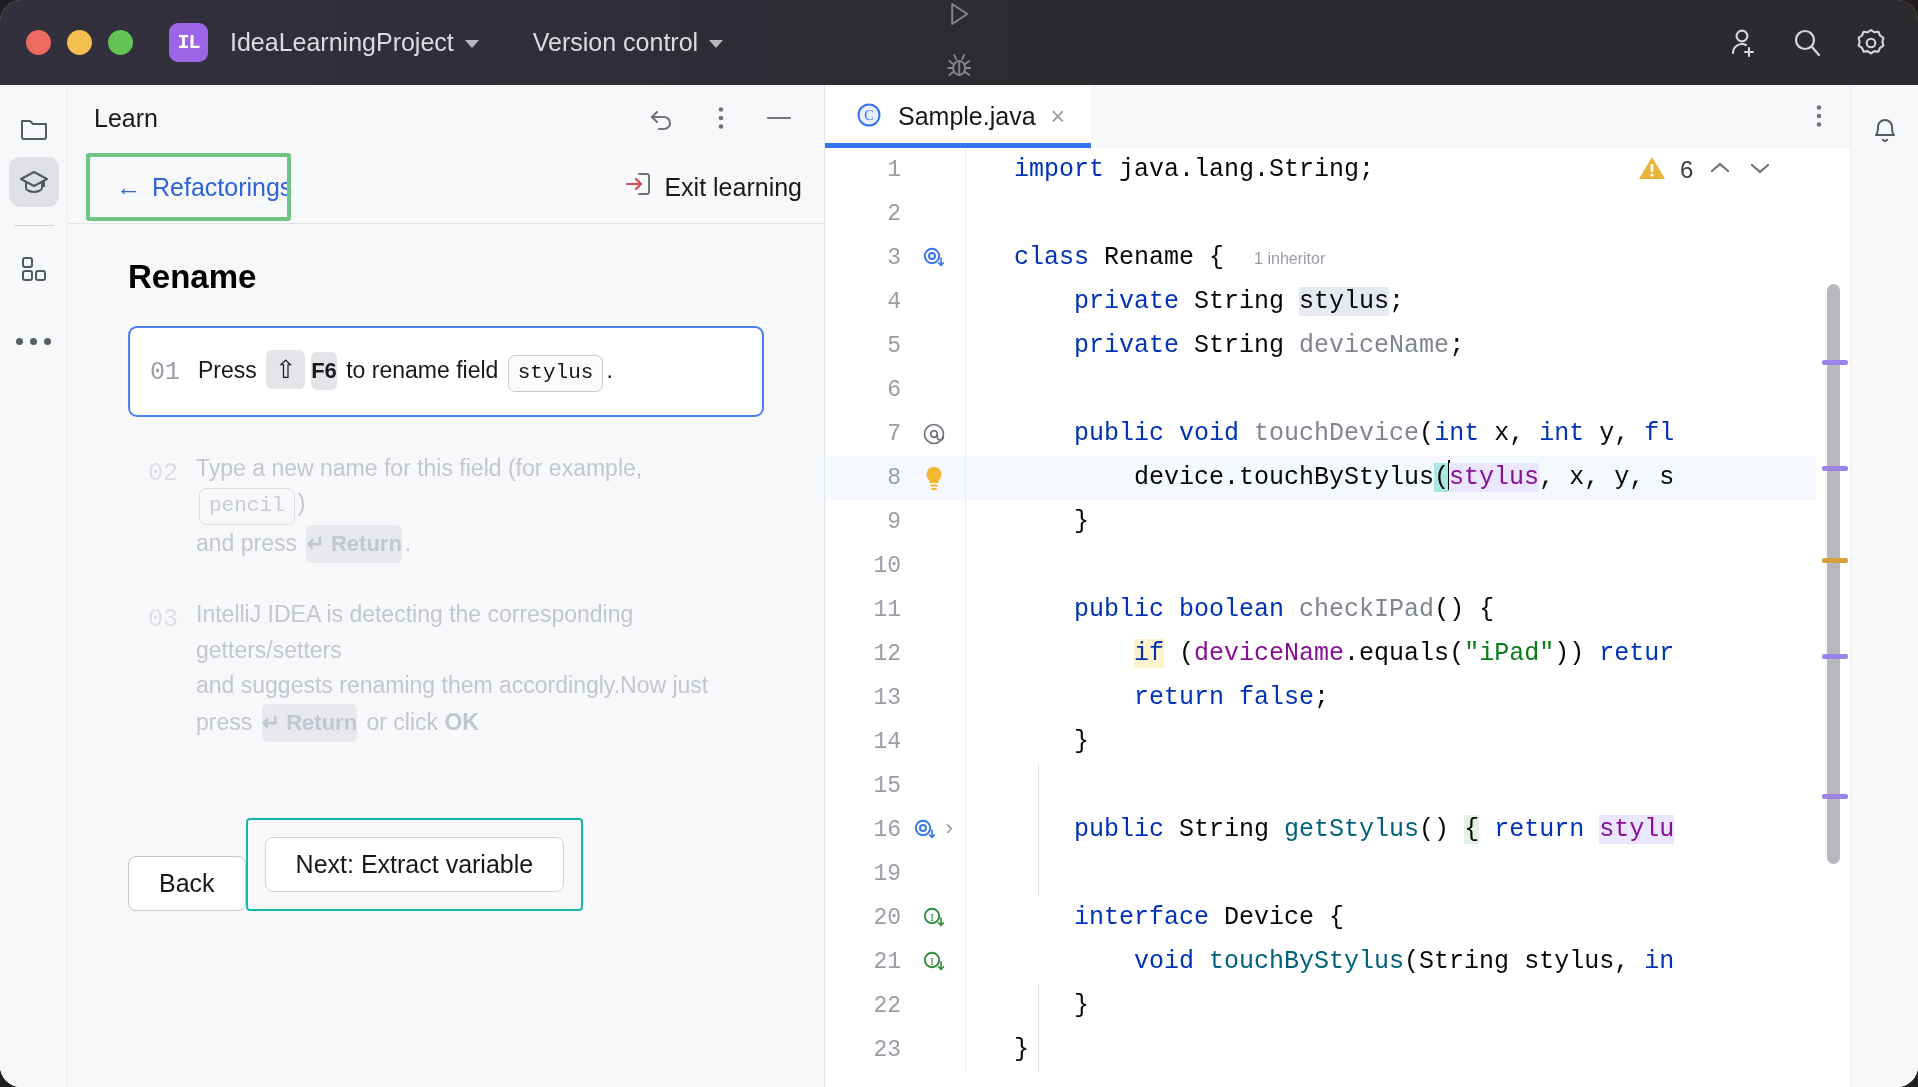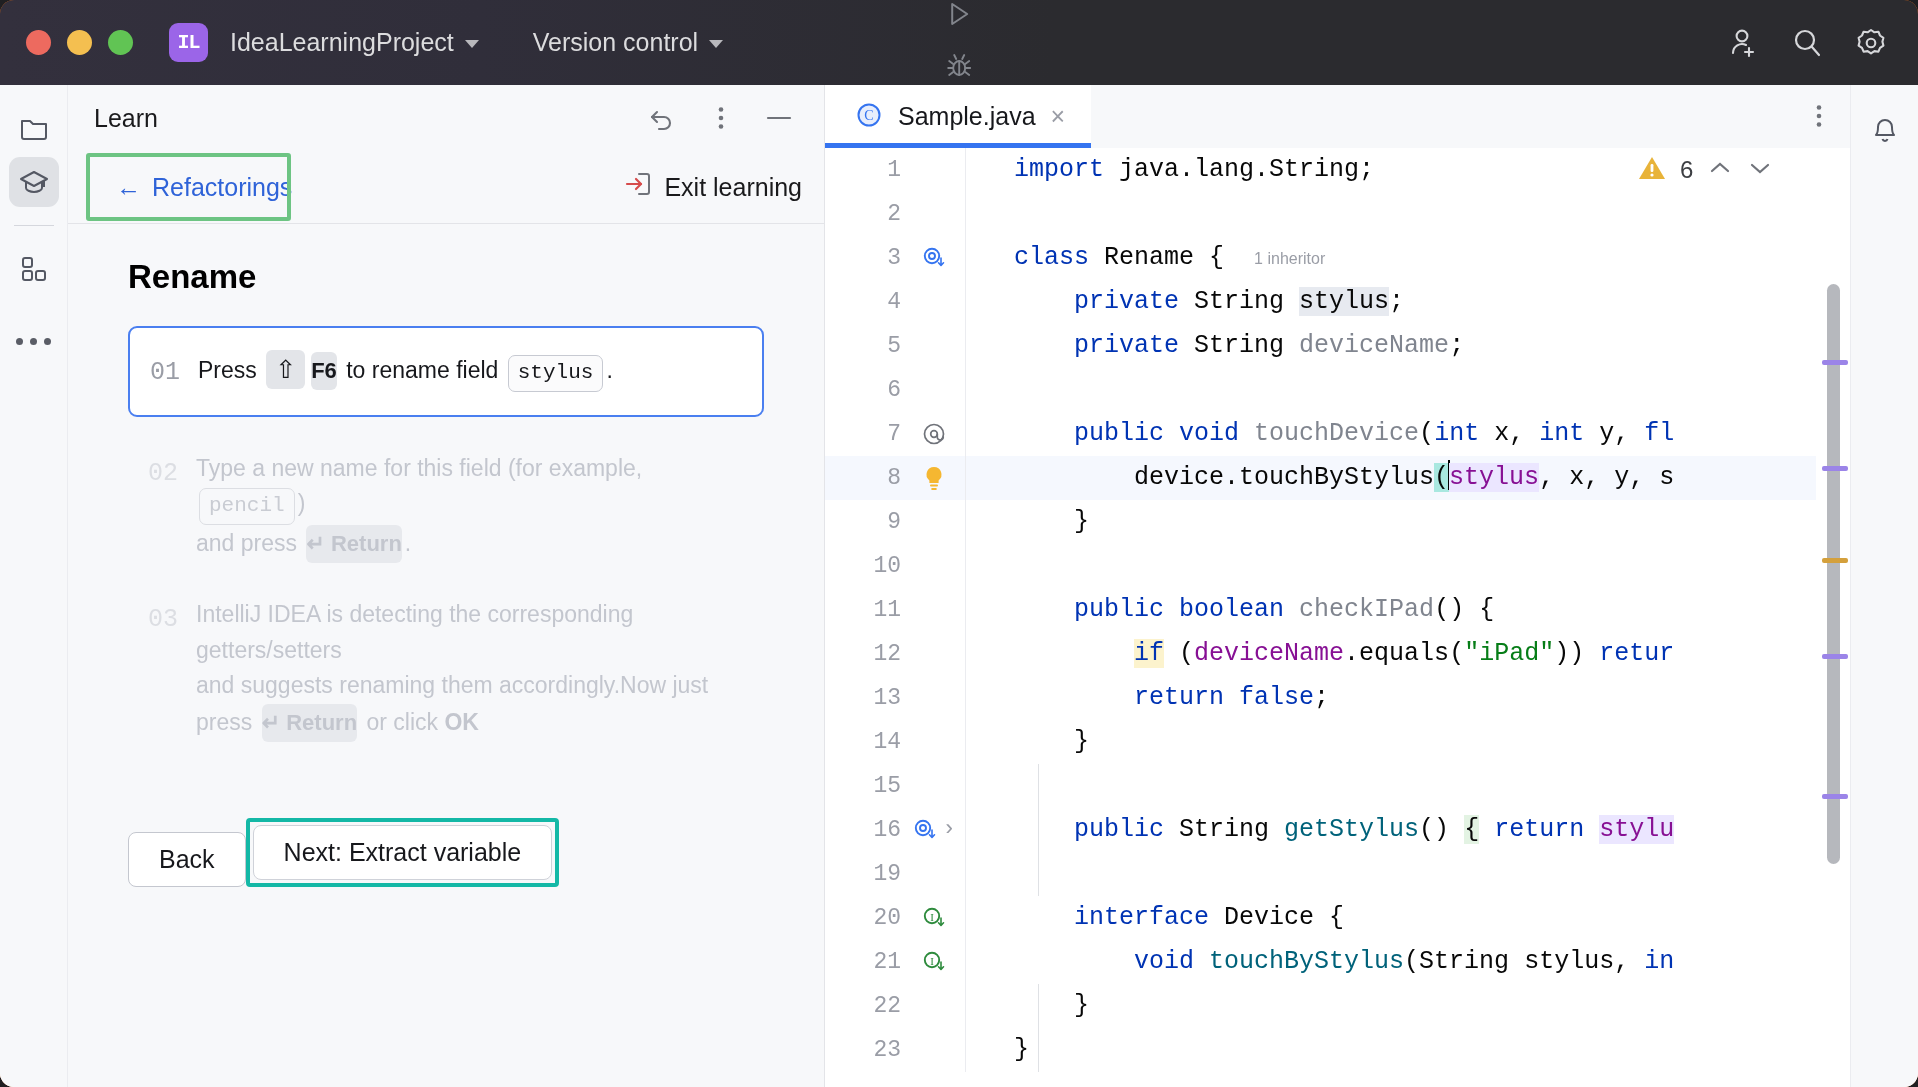--- a/index.html
+++ b/index.html
@@ -14,7 +14,7 @@
   #app{
     position:absolute; left:0; top:0; width:1918px; height:1087px;
     background:#f97316;
-    border-radius:14px;
+    border-radius:21px;
     overflow:hidden;
     display:flex; flex-direction:column;
   }

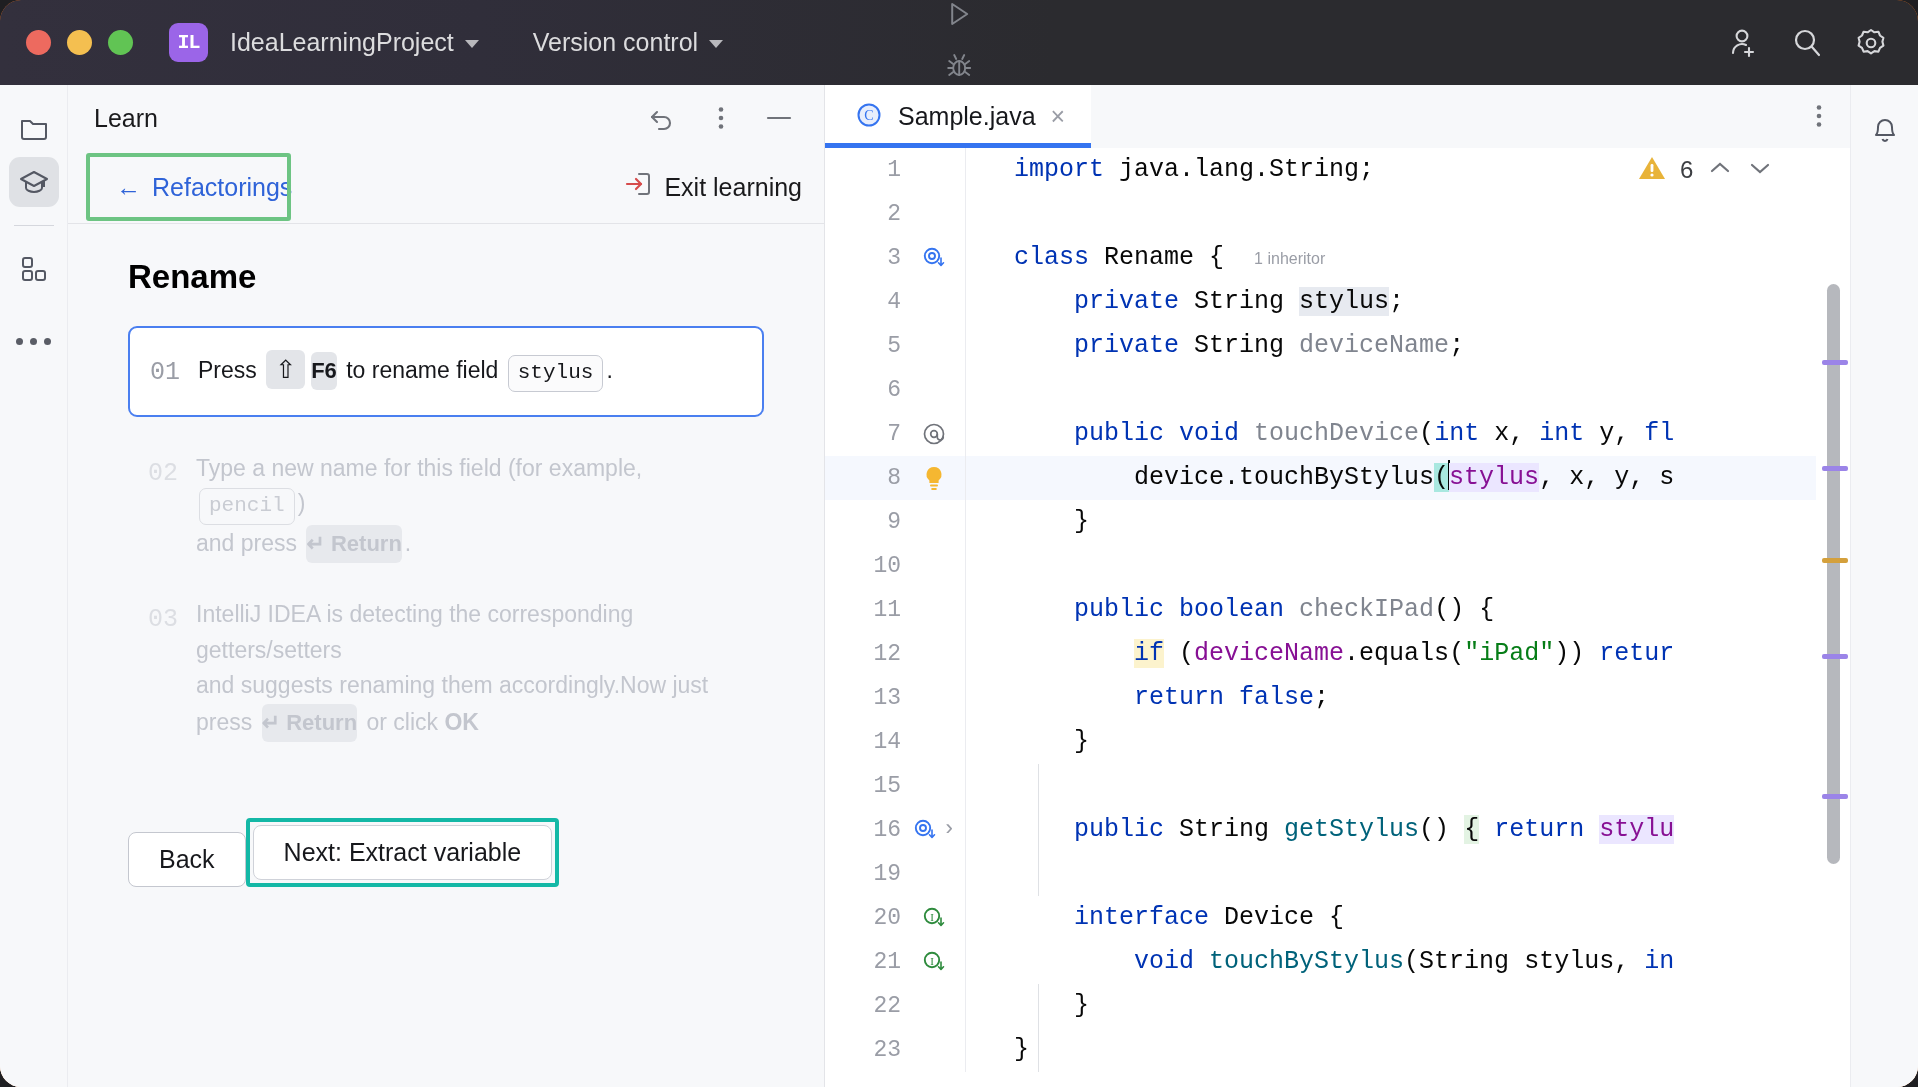--- a/index.html
+++ b/index.html
@@ -168,7 +168,7 @@
     padding:12px 30px; cursor:default; font-family:"Liberation Sans",sans-serif;
   }
   .btn-wrap{ position:relative; padding:0; }
-  .btn-wrap.hl{ border:4px solid #14b8a6; border-radius:4px; padding:3px; }
+  .btn-wrap.hl{ border:2px solid #14b8a6; border-radius:4px; padding:17px; }
   .btn-wrap.hl .btn{ border-color:#cfd2d9; }
 
   

